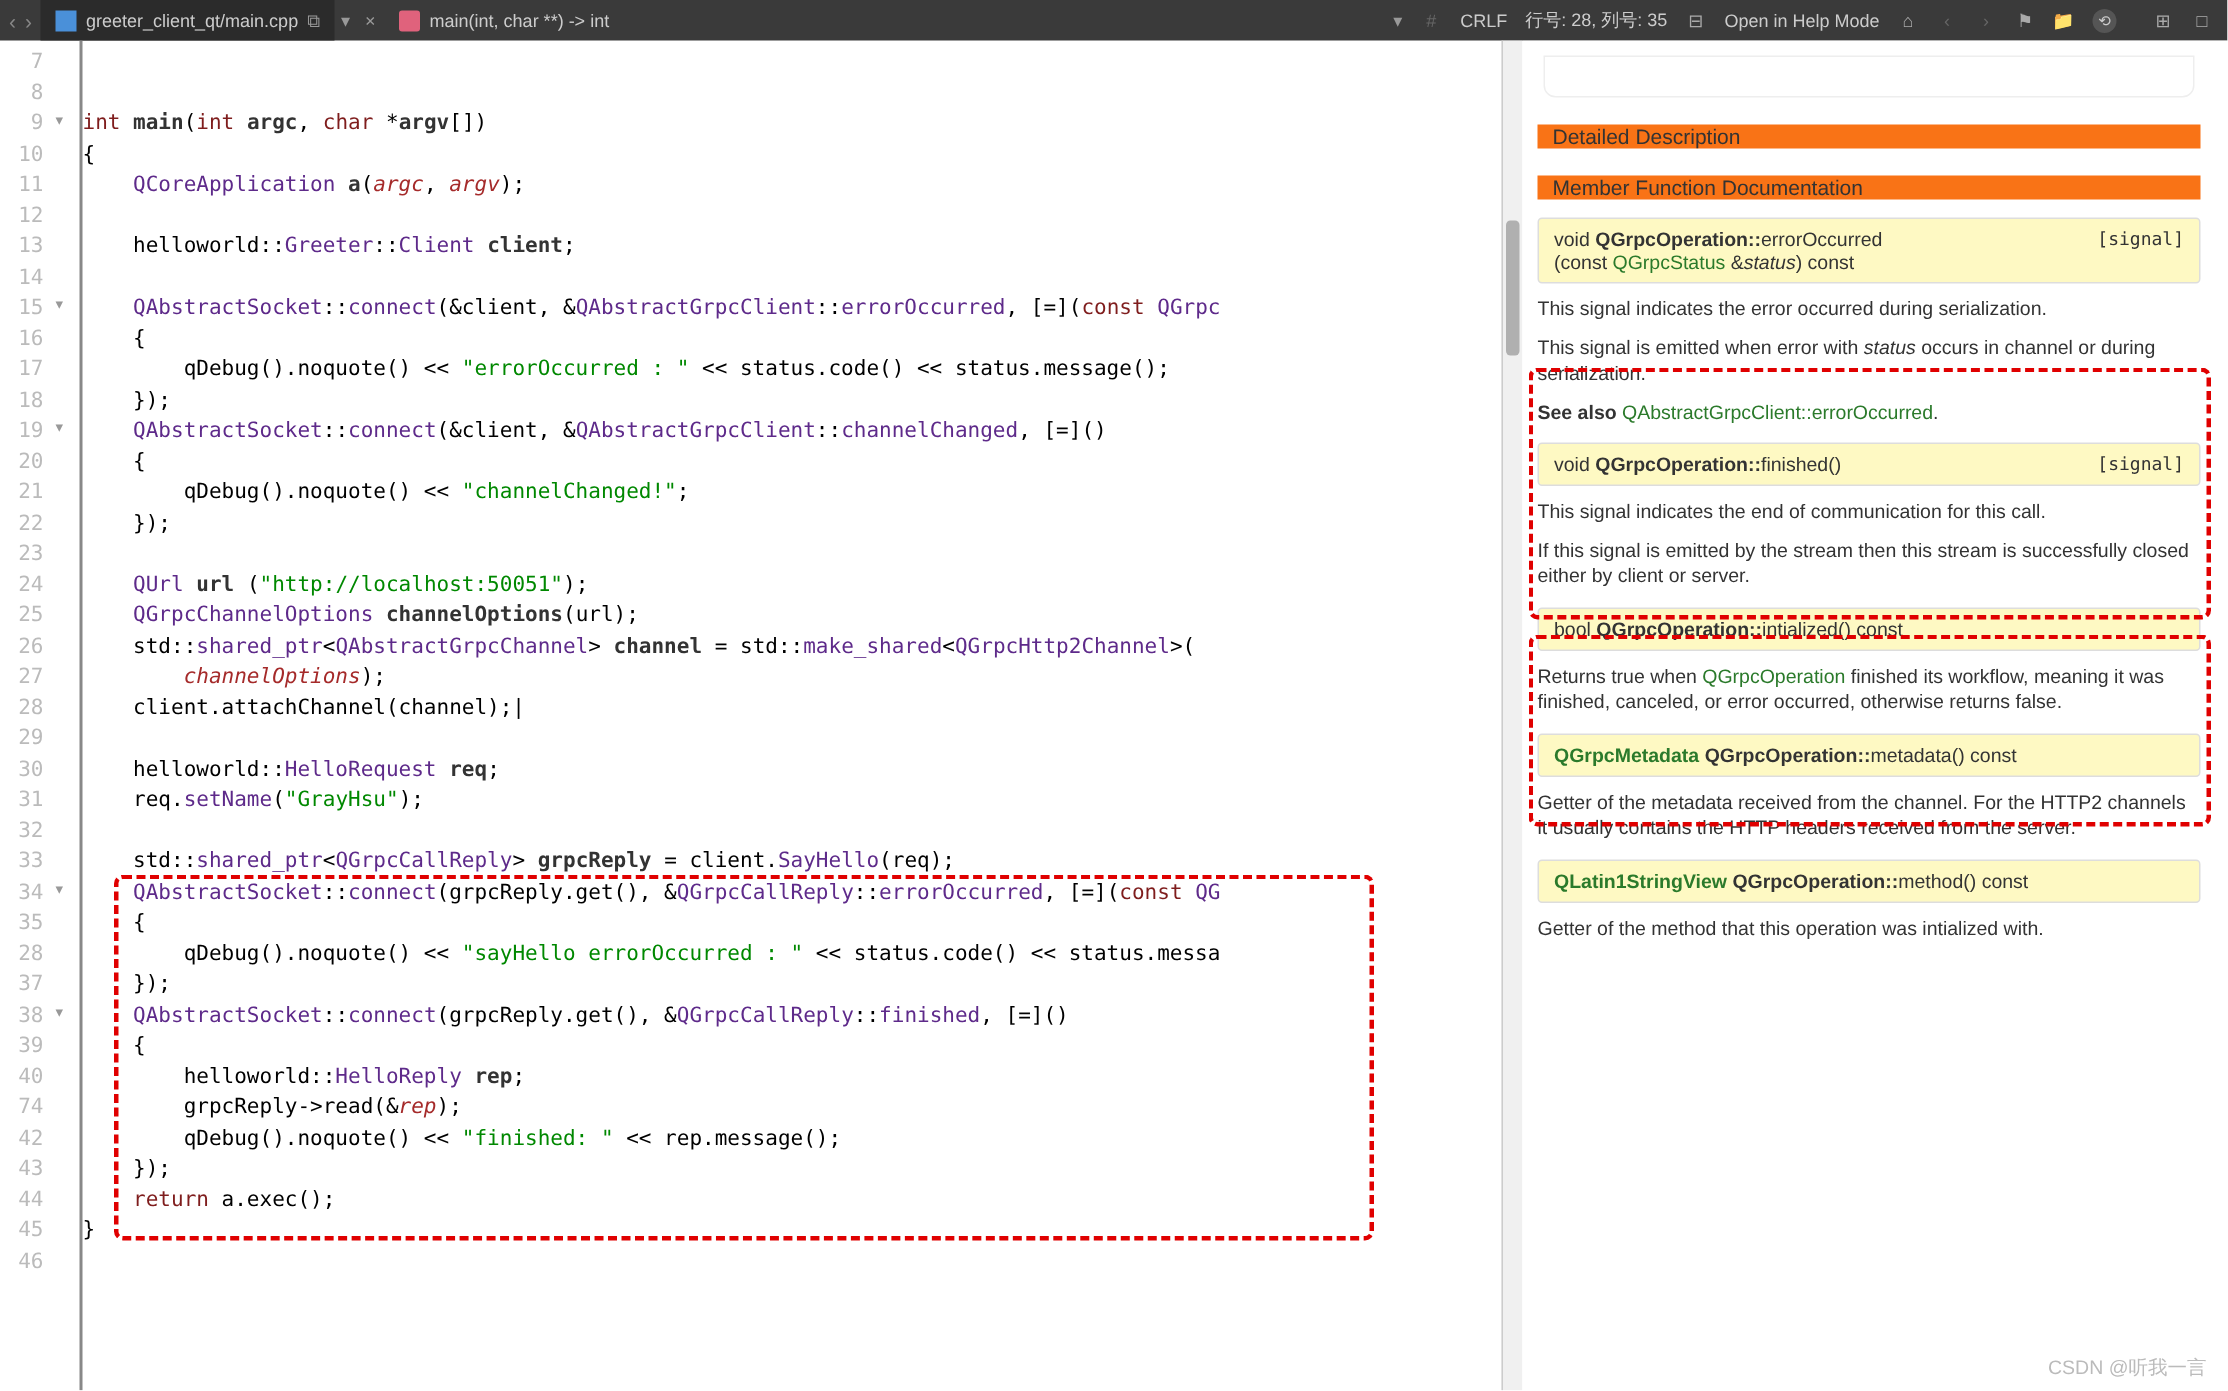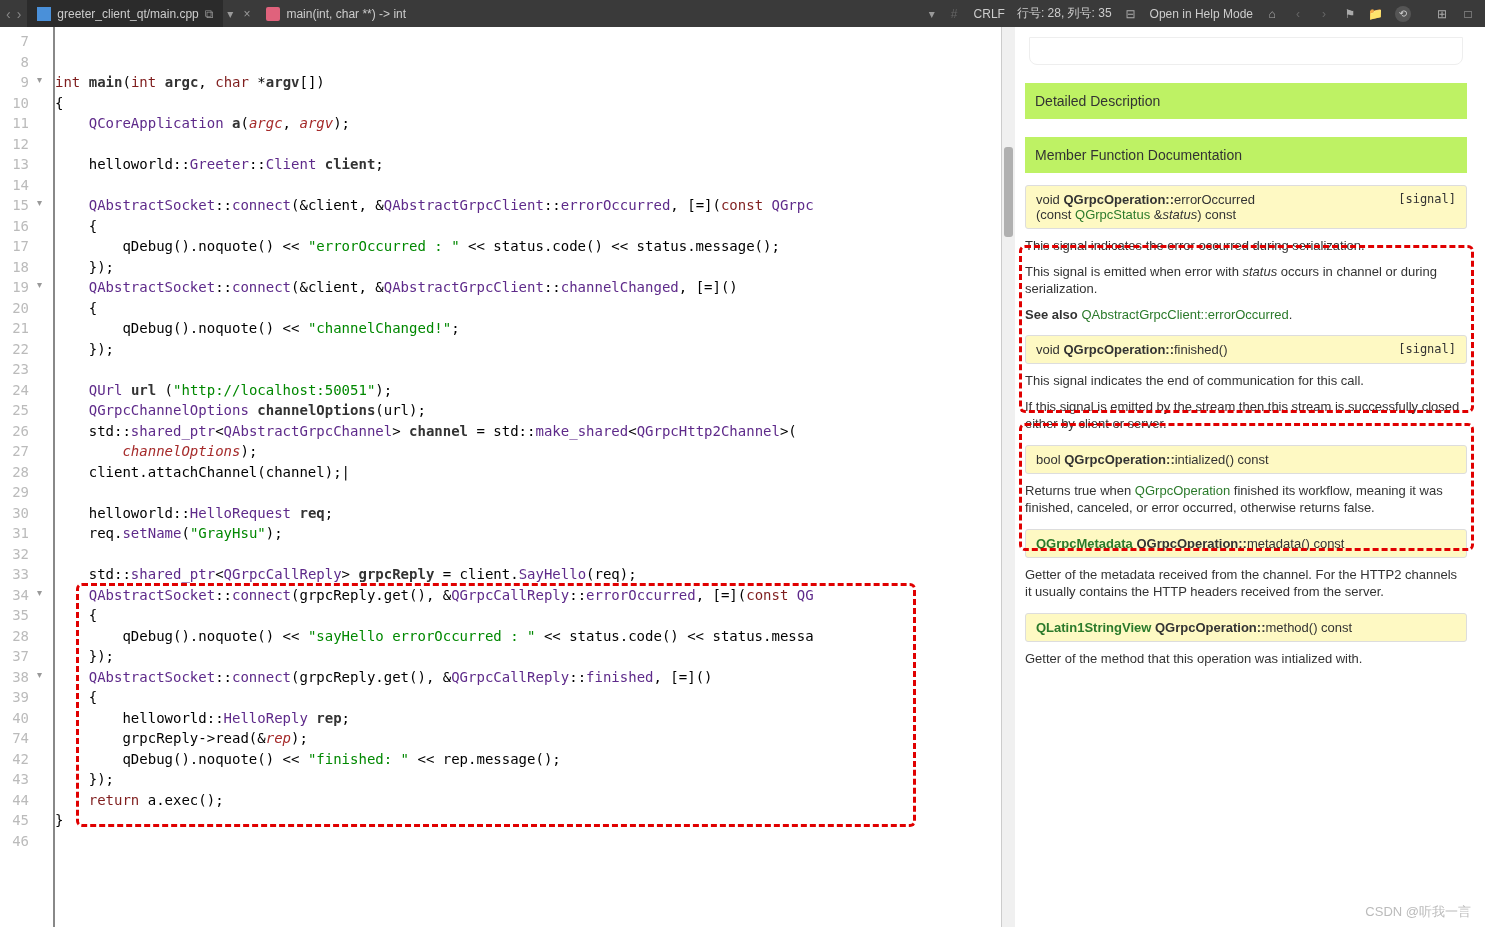--- a/index.html
+++ b/index.html
@@ -31,7 +31,7 @@
 .vscroll { width: 14px; background: #f0f0f0; border-left: 1px solid #ccc; position: relative; }
 .vscroll .thumb { position: absolute; left: 2px; right: 2px; top: 120px; height: 90px; background: #b0b0b0; border-radius: 3px; }
 .doc-panel { width: 470px; background: #fff; overflow-y: auto; padding: 10px 18px 20px 10px; font-size: 13px; color: #333; position: relative; }
-.doc-panel .hdr { background: #bef264; padding: 10px 10px; margin: 18px 0 12px 0; font-size: 14px; }
+.doc-panel .hdr { background: #f97316; padding: 0 10px; margin: 18px 0 12px 0; font-size: 14px; }
 .doc-panel .sig { background: #fef9c3; border: 1px solid #ddd; padding: 6px 10px; margin: 12px 0 8px 0; position: relative; font-size: 13px; border-radius: 3px; }
 .doc-panel .sig .tag { position: absolute; right: 10px; top: 6px; font-family: monospace; font-size: 12px; }
 .doc-panel p { margin: 8px 0; line-height: 1.35; }

